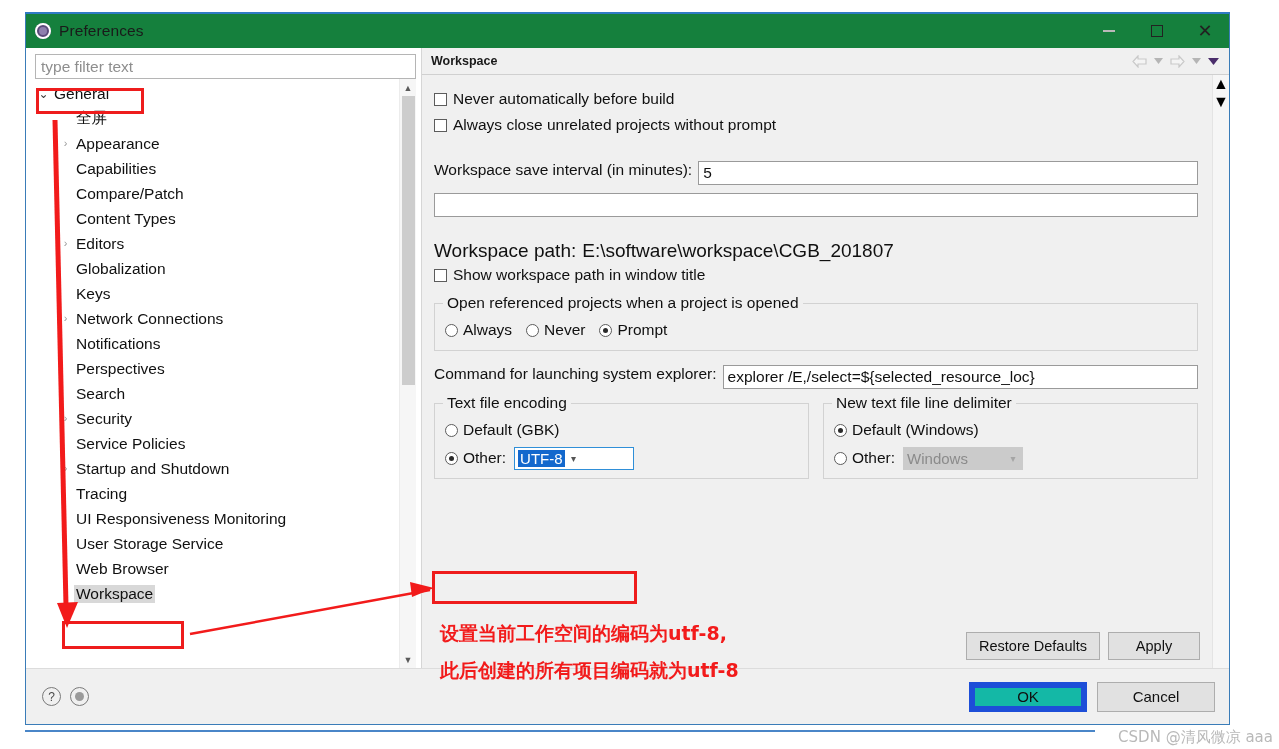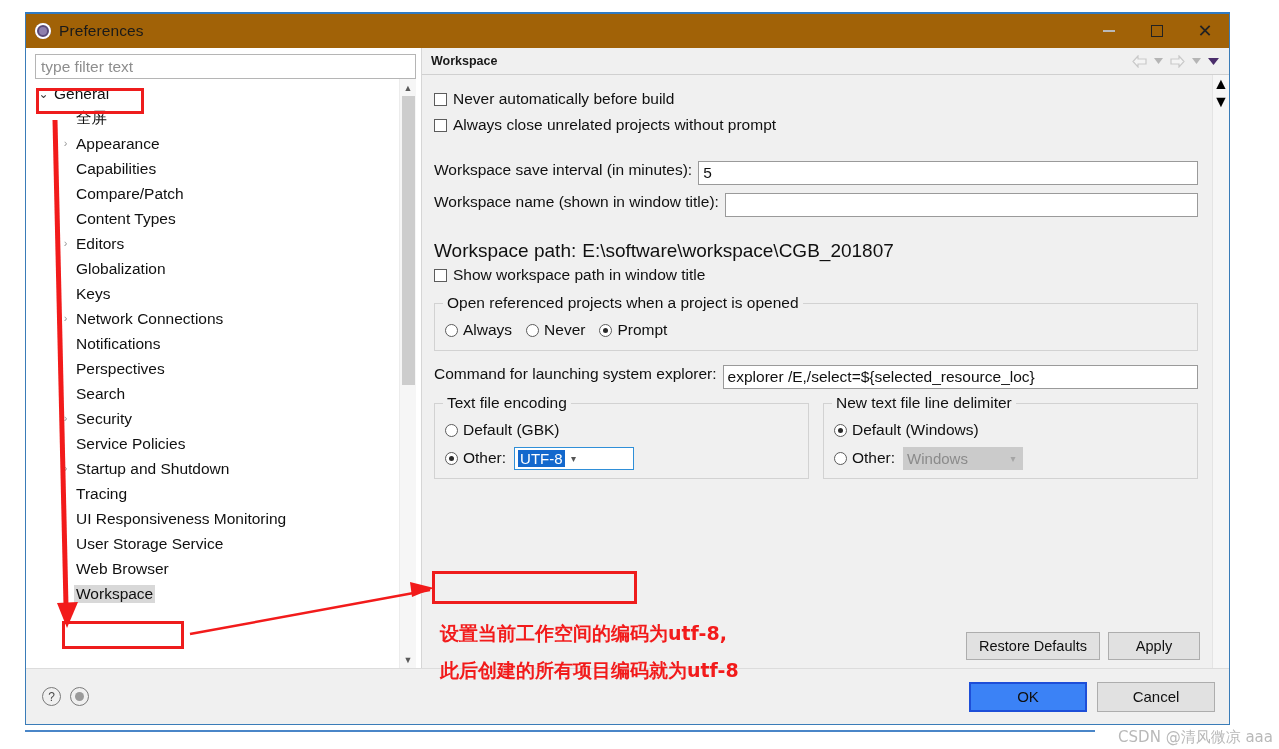--- a/index.html
+++ b/index.html
@@ -33,7 +33,7 @@
   
   .titlebar {
     height: 34px;
-    background: #a16207;
+    background: #15803d;
     display: flex;
     align-items: center;
     flex: 0 0 auto;

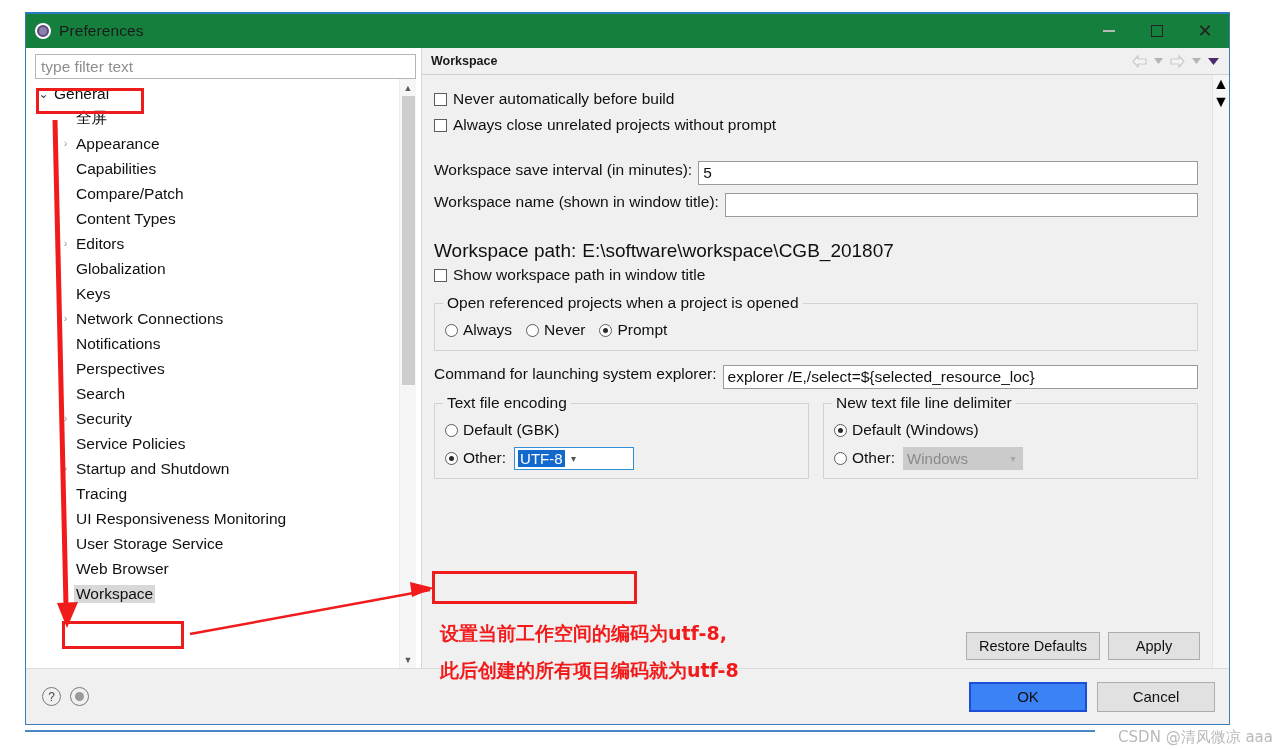--- a/index.html
+++ b/index.html
@@ -622,7 +622,6 @@
             </div>
 
             <div class="field-row">
-              <span class="flabel">Workspace name (shown in window title):</span>
               <span class="txtinput"></span>
             </div>
 

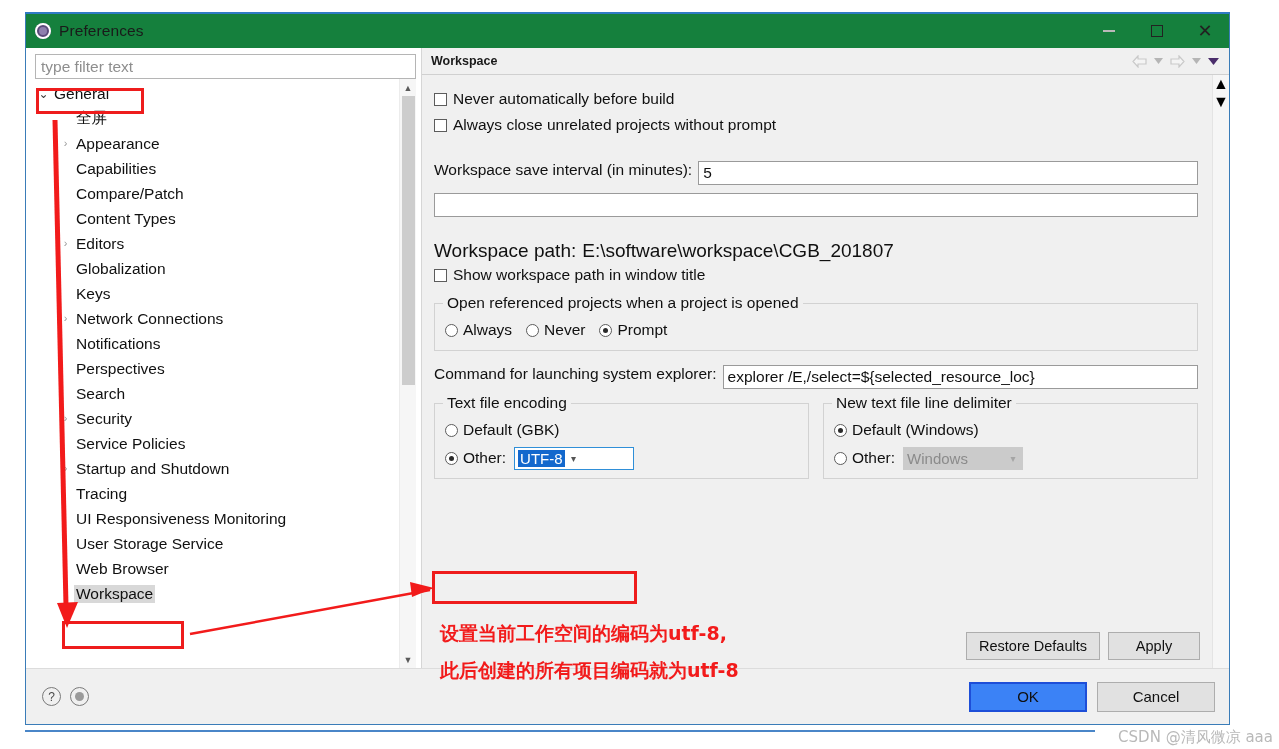--- a/index.html
+++ b/index.html
@@ -355,7 +355,7 @@
     justify-content: center;
     padding: 0 12px;
   }
-  .btn.primary { border: 2px solid #1d4ed8; background: #3b82f6; }
+  .btn.primary { border: 6px solid #1d4ed8; background: #14b8a6; }
 
   .def-row {
     position: absolute;

